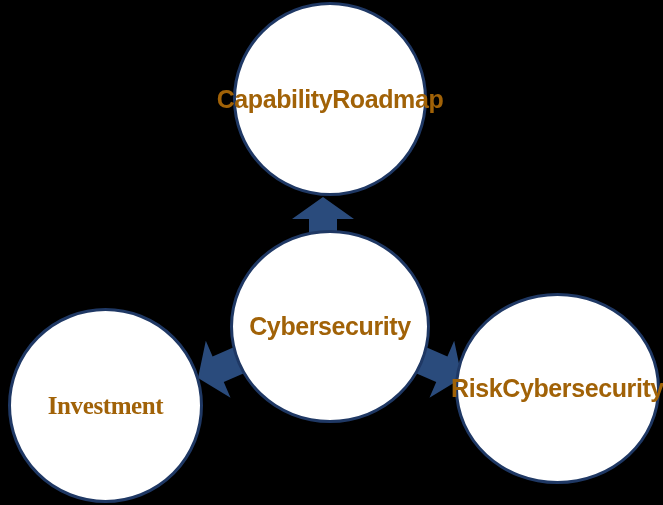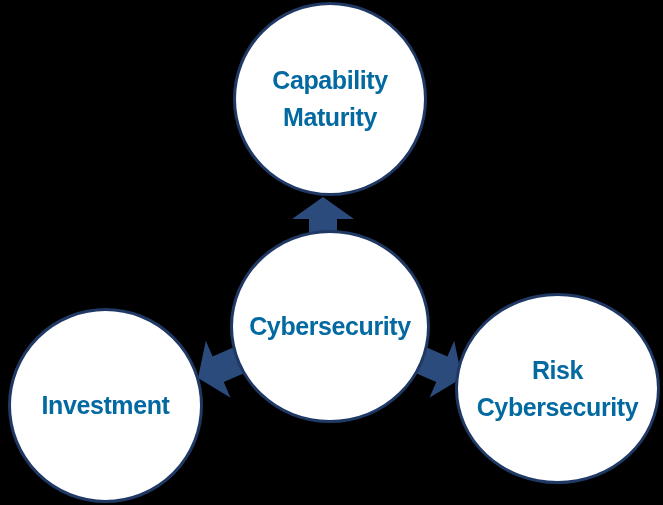--- a/index.html
+++ b/index.html
@@ -29,11 +29,10 @@
     border-radius: 50%;
     box-sizing: border-box;
     display: flex;
-    flex-direction: column;
     align-items: center;
     justify-content: center;
     text-align: center;
-    color: #0369a1;
+    color: #a16207;
     font-weight: bold;
     font-size: 25px;
     line-height: 37px;

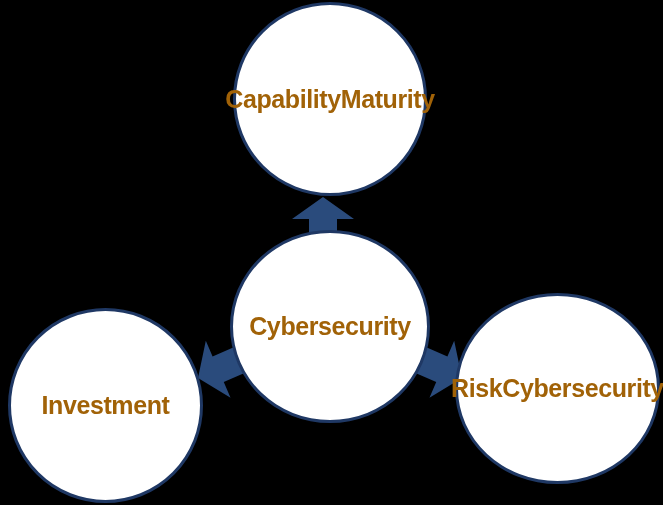--- a/index.html
+++ b/index.html
@@ -57,7 +57,7 @@
 
   <div class="node-circle node-top">
     <span>Capability</span>
-    <span>Maturity</span>
+    <span>Roadmap</span>
   </div>
 
   <div class="node-circle node-center">

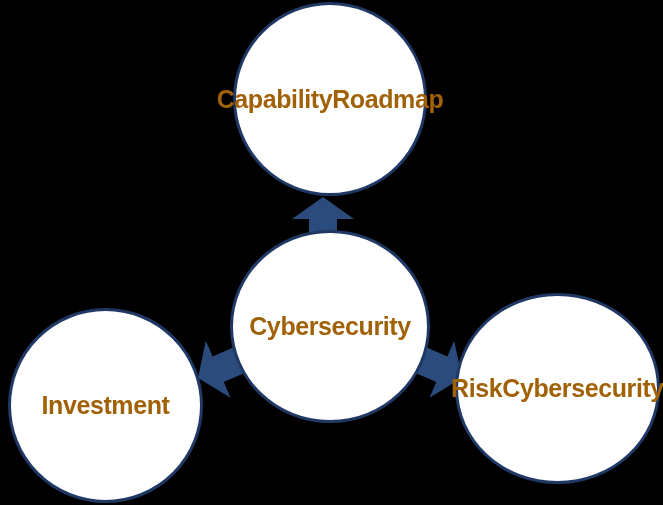--- a/index.html
+++ b/index.html
@@ -41,7 +41,7 @@
   }
   .node-top    { left: 233px; top: 2px;   width: 194px; height: 194px; }
   .node-center { left: 230px; top: 230px; width: 200px; height: 193px; }
-  .node-left   { left: 8px;   top: 308px; width: 195px; height: 195px; }
+  .node-left   { left: 8px;   top: 308px; width: 195px; height: 195px; font-family: Liberation Serif, serif; }
   .node-right  { left: 455px; top: 293px; width: 205px; height: 191px; }
 </style>
 </head>

